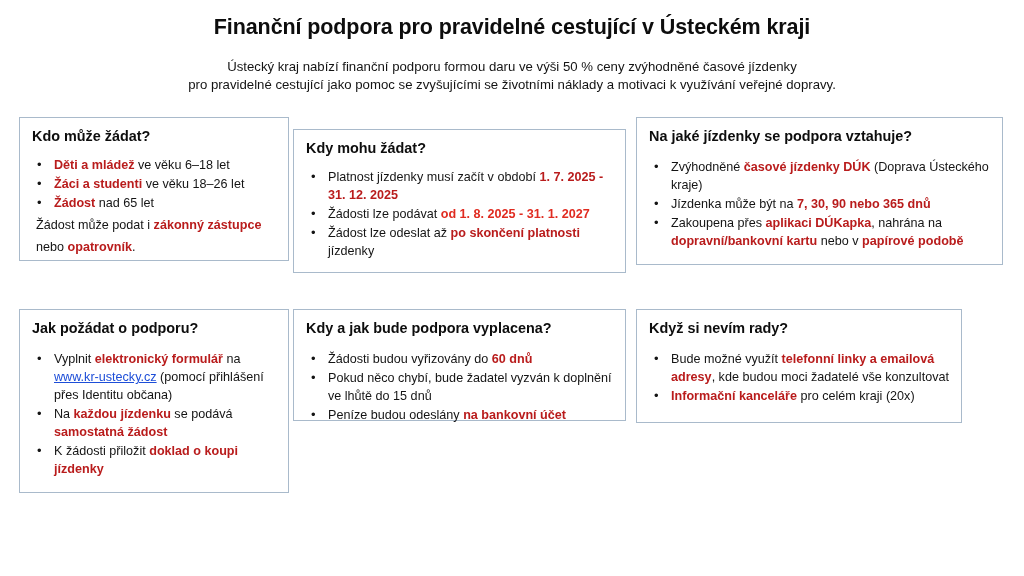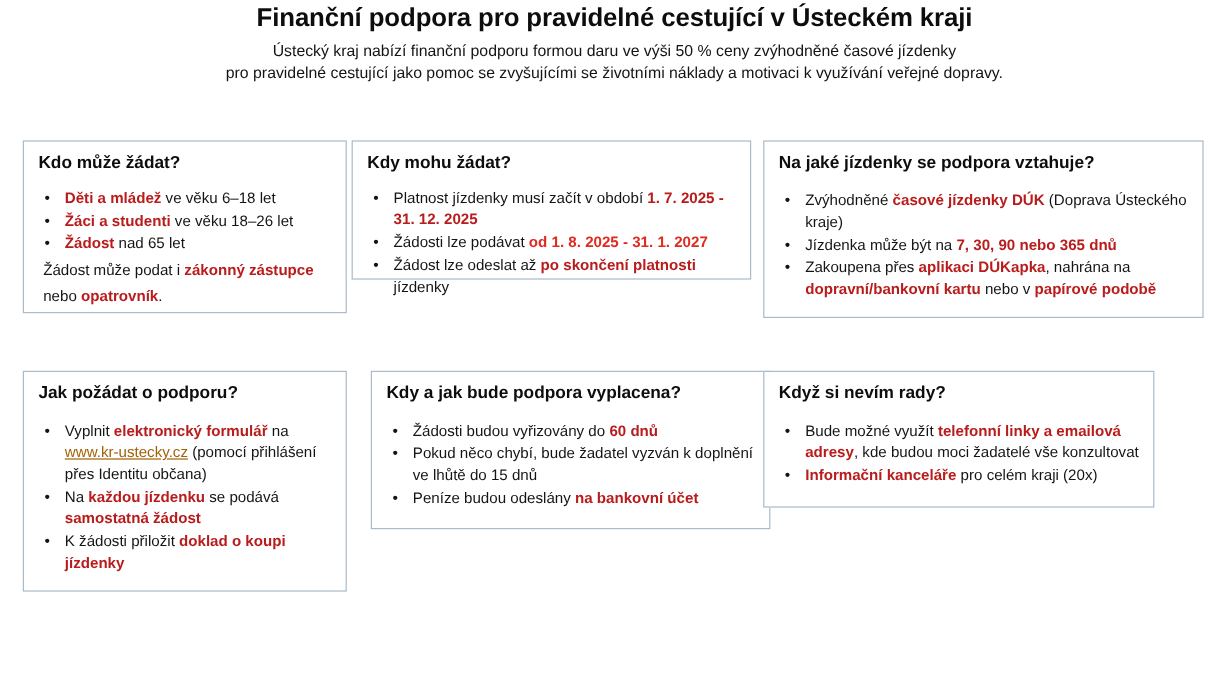--- a/index.html
+++ b/index.html
@@ -31,7 +31,7 @@
     font-weight: bold;
     letter-spacing: -0.1px;
     color: #0d0d0d;
-    margin: 0;
+    margin: 12px;
     padding-top: 3px;
     line-height: 1.15;
   }

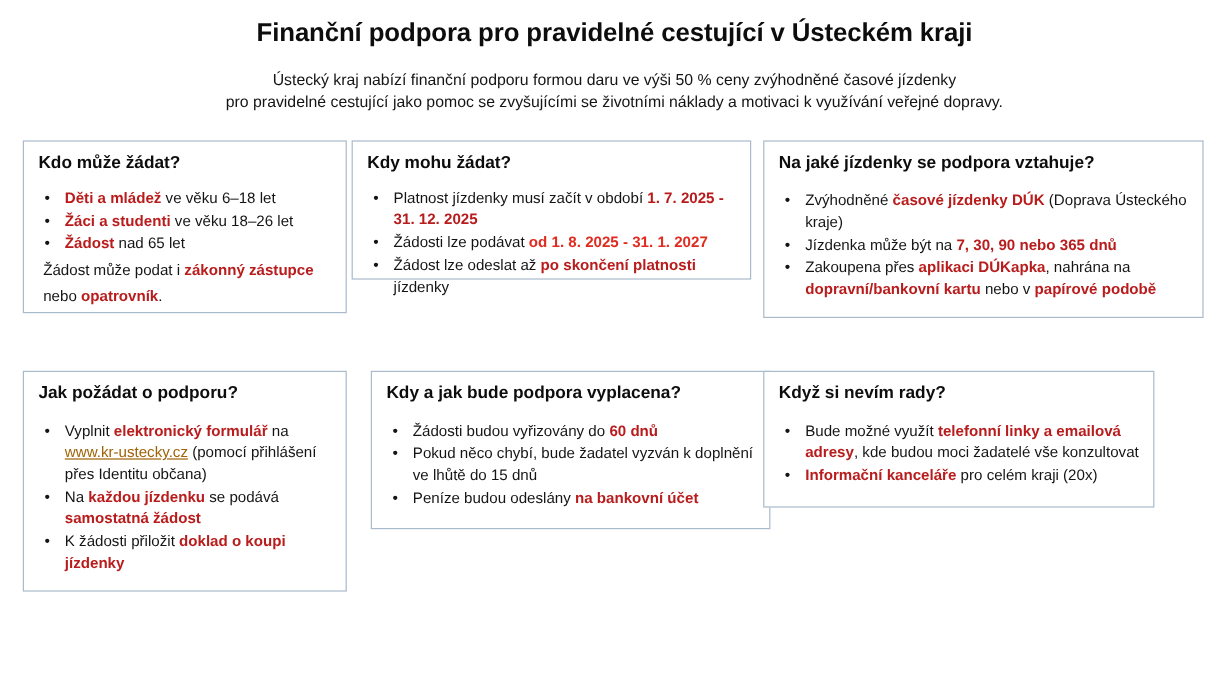--- a/index.html
+++ b/index.html
@@ -101,7 +101,7 @@
 
   
   #card-1 { left: 19px;  top: 117px; width: 270px; height: 144px; }
-  #card-2 { left: 293px; top: 117px; width: 333px; height: 116px; }
+  #card-2 { left: 293px; top: 129px; width: 333px; height: 144px; }
   #card-3 { left: 636px; top: 117px; width: 367px; height: 148px; }
   #card-4 { left: 19px;  top: 309px; width: 270px; height: 184px; }
   #card-5 { left: 293px; top: 309px; width: 333px; height: 132px; margin-left: 16px; }

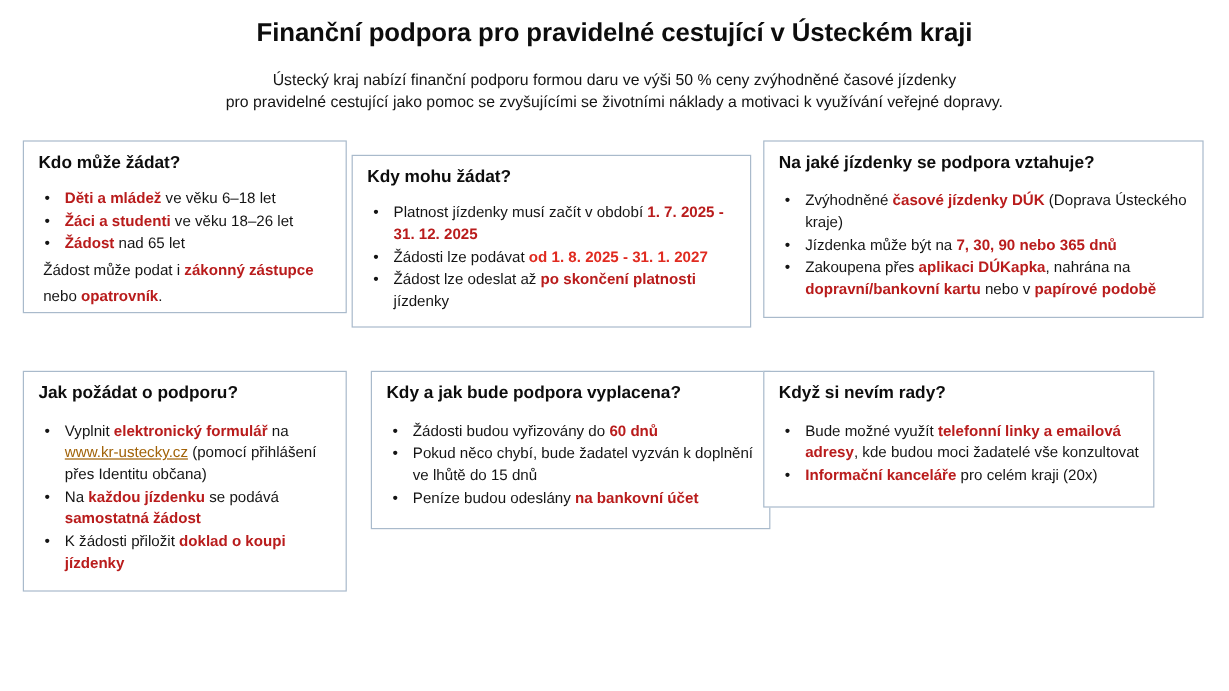--- a/index.html
+++ b/index.html
@@ -104,7 +104,7 @@
   #card-2 { left: 293px; top: 129px; width: 333px; height: 144px; }
   #card-3 { left: 636px; top: 117px; width: 367px; height: 148px; }
   #card-4 { left: 19px;  top: 309px; width: 270px; height: 184px; }
-  #card-5 { left: 293px; top: 309px; width: 333px; height: 132px; margin-left: 16px; }
+  #card-5 { left: 293px; top: 309px; width: 333px; height: 112px; }
   #card-6 { left: 636px; top: 309px; width: 326px; height: 114px; }
 
   #card-1 .card-body { padding-top: 6px; }

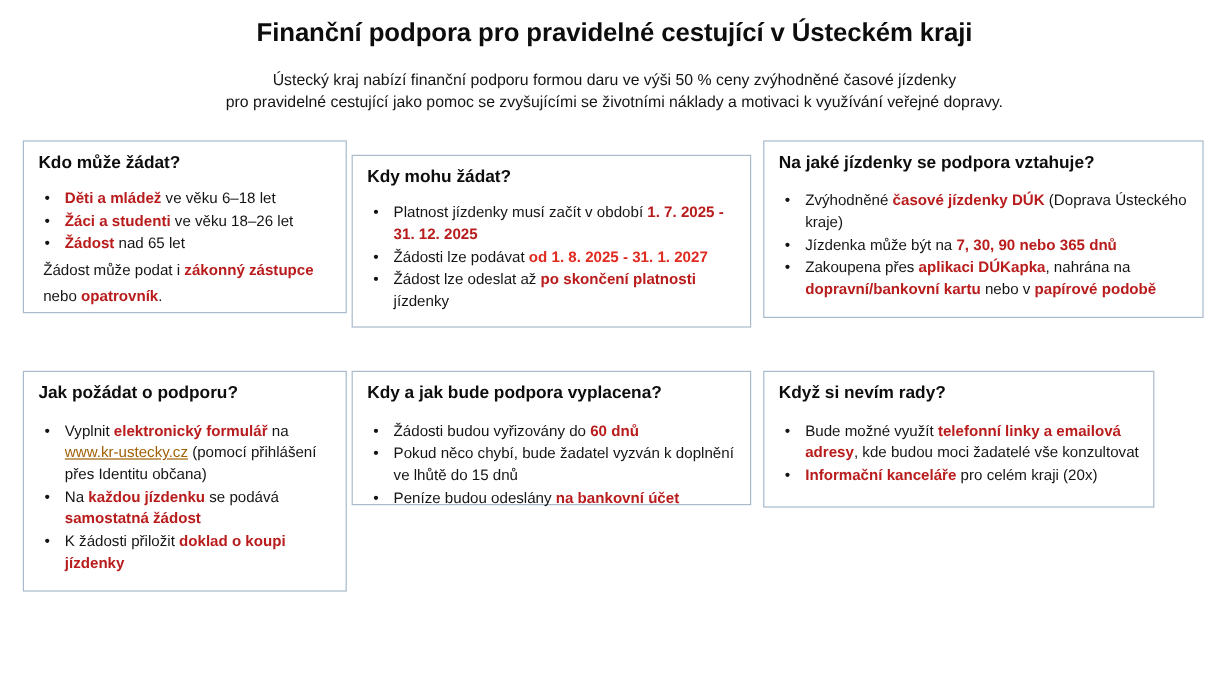--- a/index.html
+++ b/index.html
@@ -94,7 +94,7 @@
   b, strong { font-weight: bold; color: #b91c1c; }
   .red { color: #e02b20; font-weight: bold; }
   .link {
-    color: #a16207;
+    color: #1d4ed8;
     text-decoration: underline;
     cursor: pointer;
   }

